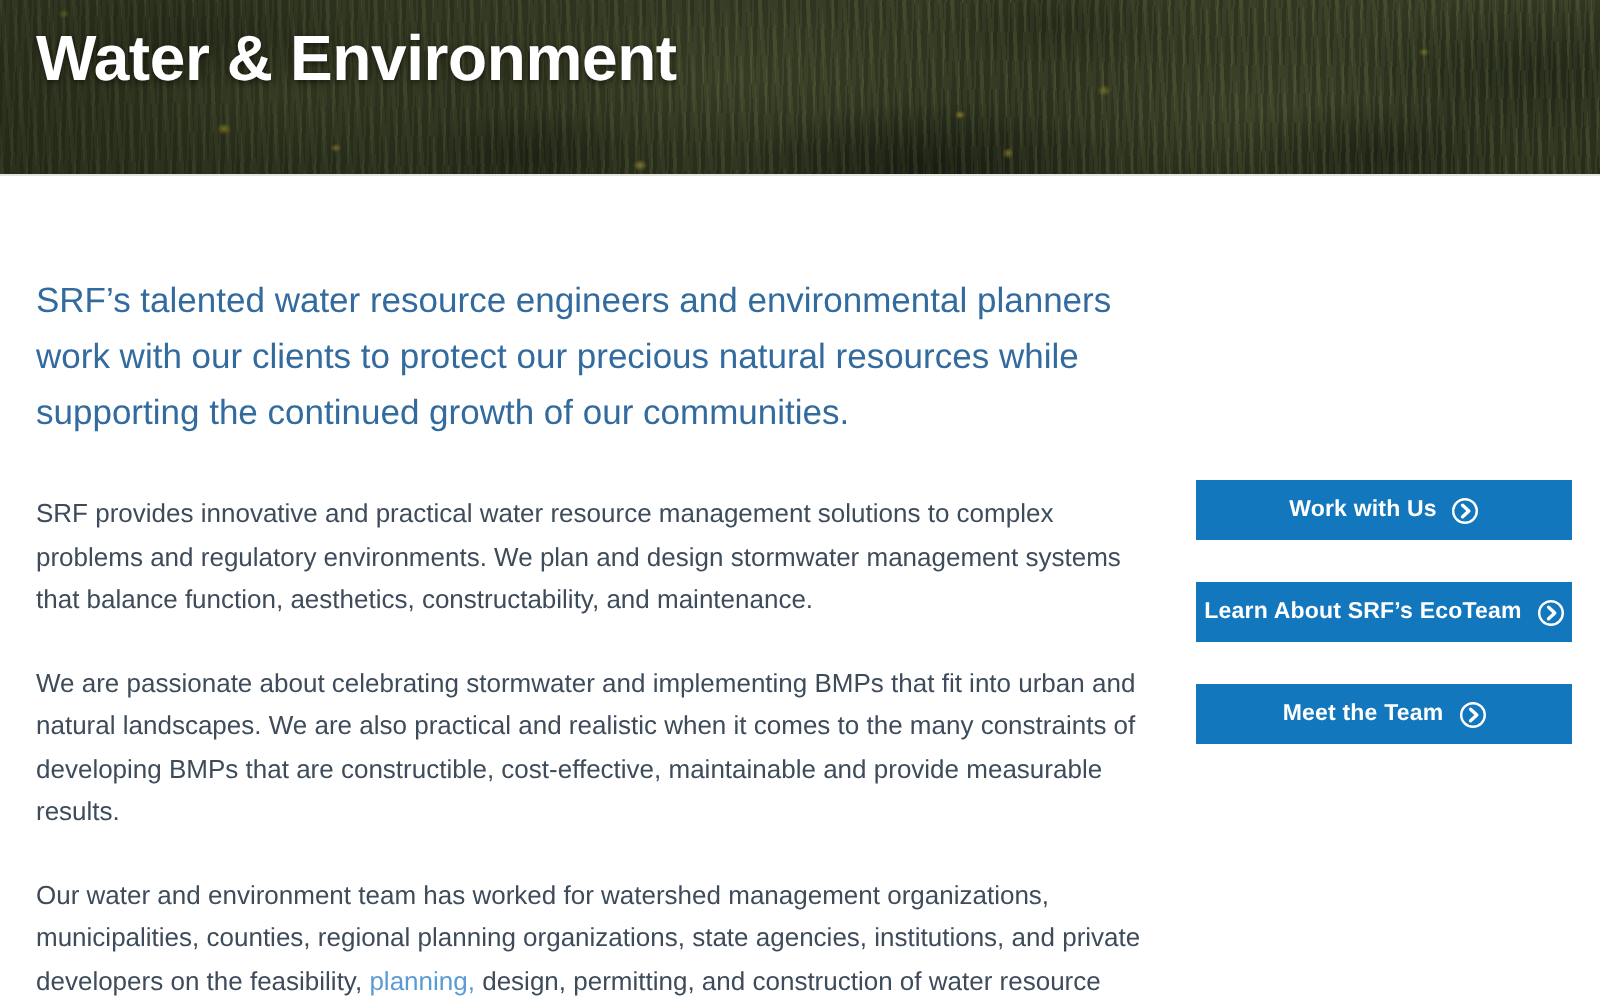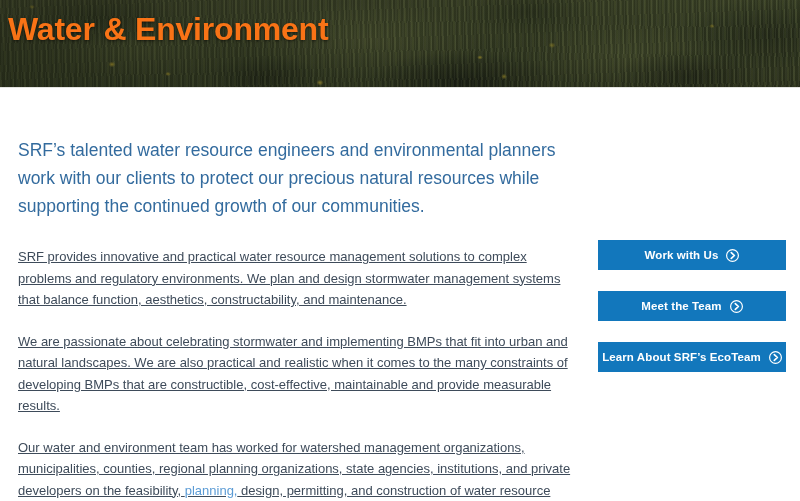--- a/index.html
+++ b/index.html
@@ -67,10 +67,10 @@
   }
   .hero-title {
     position: absolute;
-    left: 8px;
+    left: 18px;
     top: 9px;
     margin: 0;
-    color: #f97316;
+    color: #ffffff;
     font-size: 32px;
     font-weight: bold;
     letter-spacing: -0.2px;

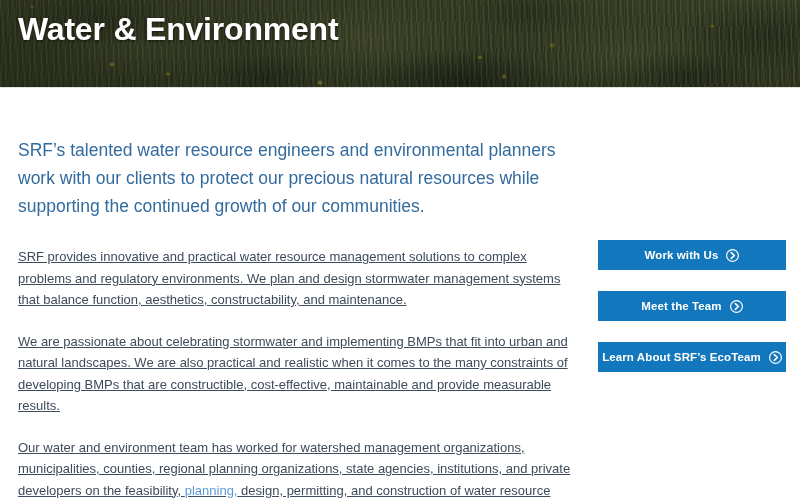--- a/index.html
+++ b/index.html
@@ -106,7 +106,6 @@
     color: #3e4b5a;
     font-size: 13px;
     line-height: 21.5px;
-    text-decoration: underline;
   }
   .body-p.first { padding-top: 26px; }
   .body-p a {

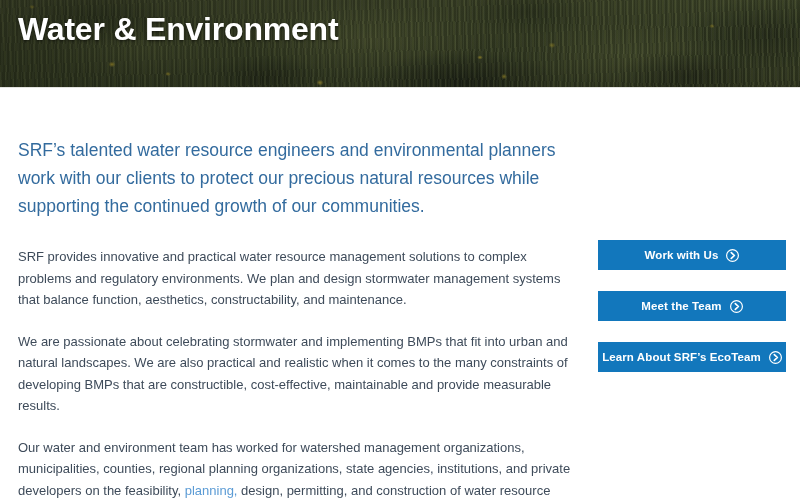--- a/index.html
+++ b/index.html
@@ -192,6 +192,16 @@
     </a>
 
     <a class="cta" href="#">
+      <span class="cta-label">Learn About SRF’s EcoTeam</span>
+      <span class="cta-arrow">
+        <svg width="13" height="13" viewBox="0 0 13 13" aria-hidden="true">
+          <circle cx="6.5" cy="6.5" r="5.9" fill="none" stroke="#ffffff" stroke-width="1.2"></circle>
+          <path d="M5.3 3.6 L8.4 6.5 L5.3 9.4" fill="none" stroke="#ffffff" stroke-width="1.7" stroke-linecap="round" stroke-linejoin="round"></path>
+        </svg>
+      </span>
+    </a>
+
+    <a class="cta" href="#">
       <span class="cta-label">Meet the Team</span>
       <span class="cta-arrow">
         <svg width="13" height="13" viewBox="0 0 13 13" aria-hidden="true">
@@ -201,16 +211,6 @@
       </span>
     </a>
 
-    <a class="cta" href="#">
-      <span class="cta-label">Learn About SRF’s EcoTeam</span>
-      <span class="cta-arrow">
-        <svg width="13" height="13" viewBox="0 0 13 13" aria-hidden="true">
-          <circle cx="6.5" cy="6.5" r="5.9" fill="none" stroke="#ffffff" stroke-width="1.2"></circle>
-          <path d="M5.3 3.6 L8.4 6.5 L5.3 9.4" fill="none" stroke="#ffffff" stroke-width="1.7" stroke-linecap="round" stroke-linejoin="round"></path>
-        </svg>
-      </span>
-    </a>
-
   </nav>
 </main>
 

